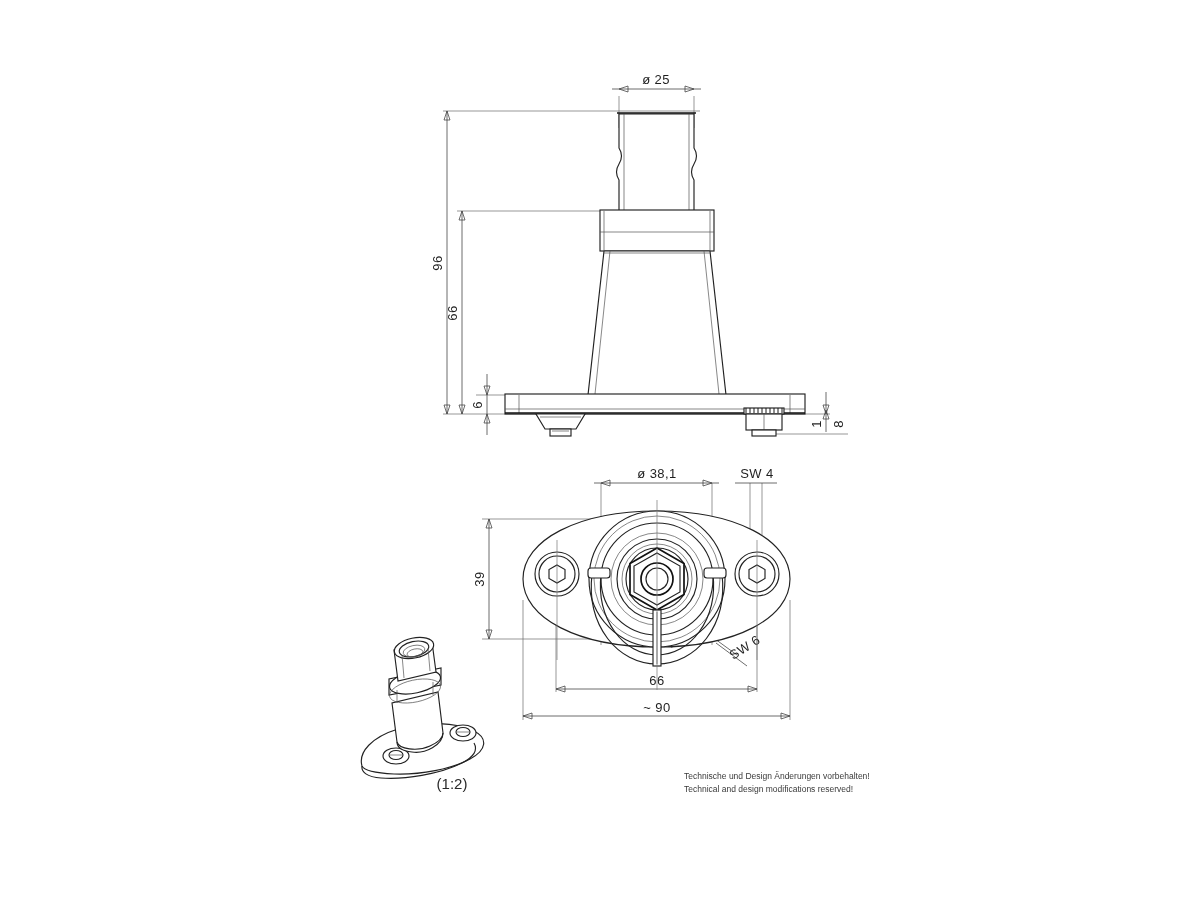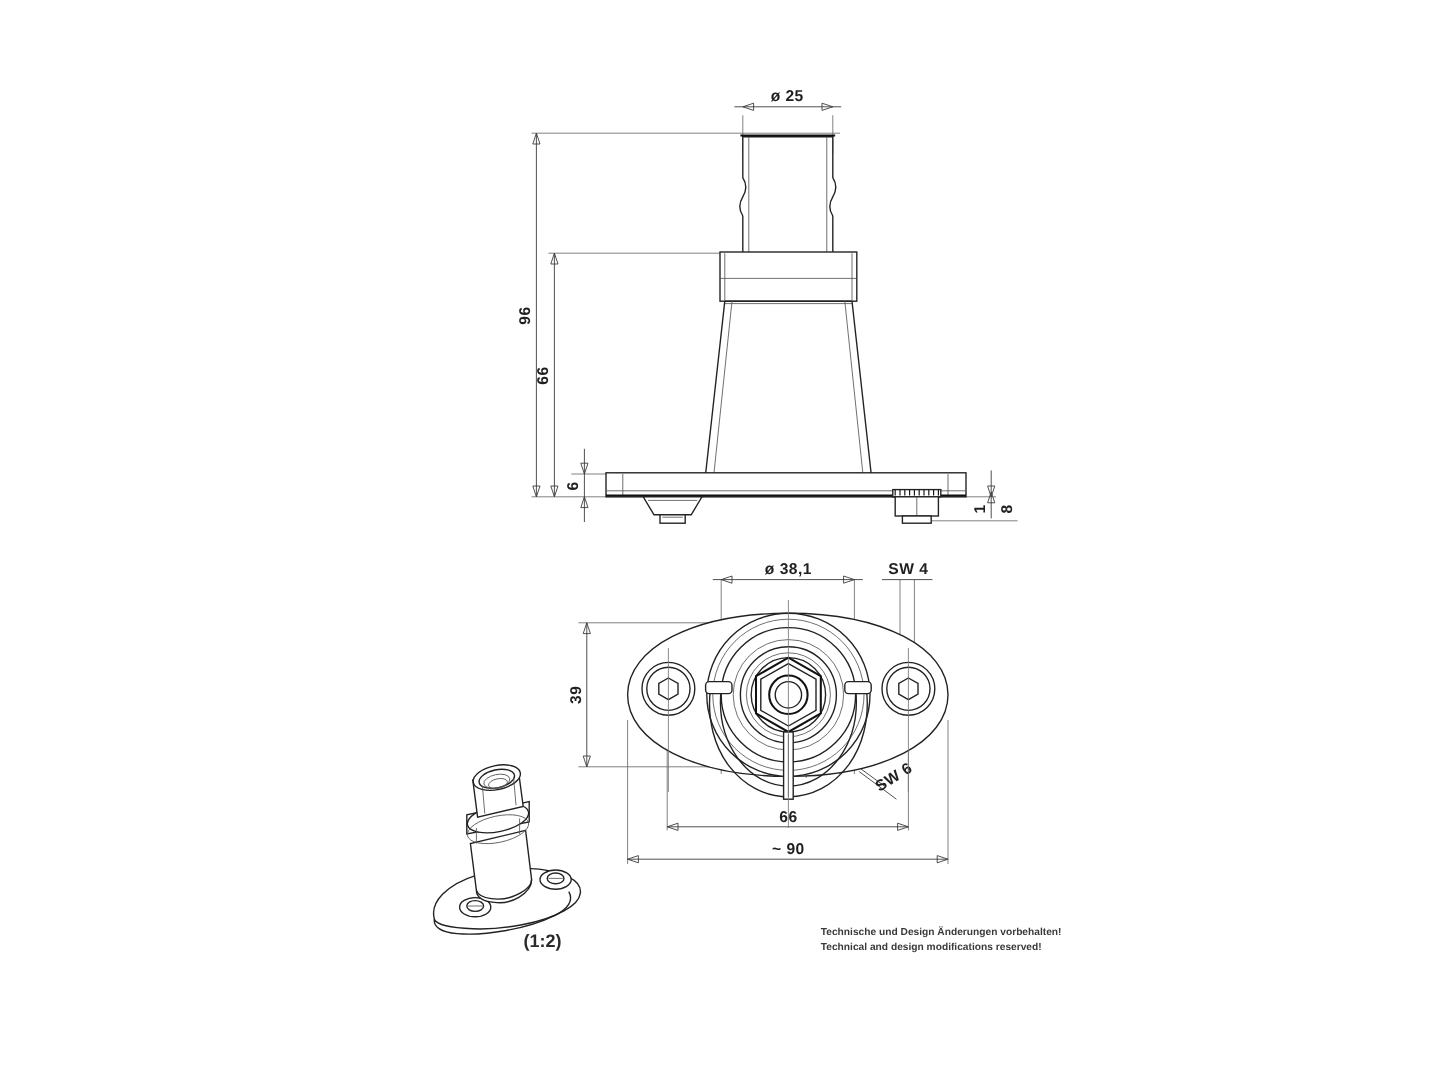--- a/index.html
+++ b/index.html
@@ -20,7 +20,6 @@
     left: 0; top: 0;
     width: 1200px;
     height: 900px;
-    font-weight: bold;
   }
   svg#cad {
     display: block;

